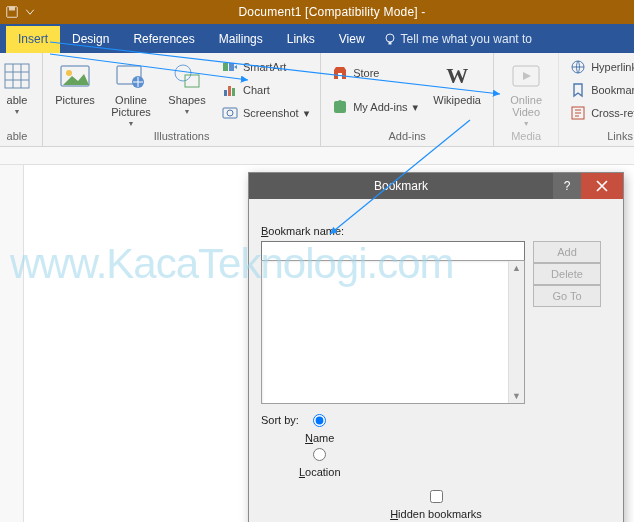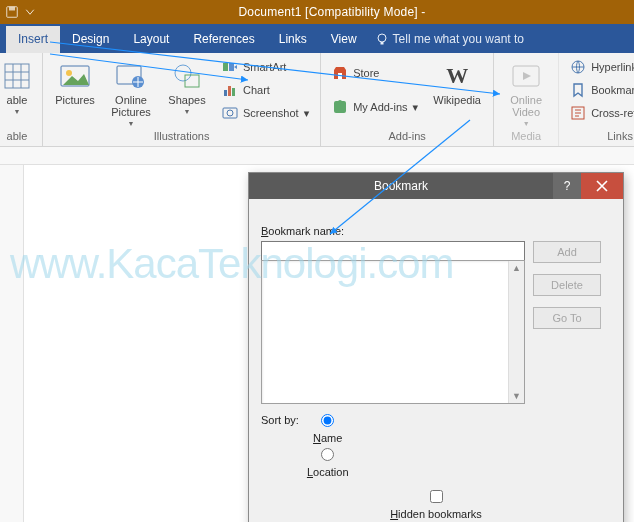--- a/index.html
+++ b/index.html
@@ -12,7 +12,7 @@
 
 .tabsbar { background: #2b579a; color: #fff; height: 29px; display: flex; align-items: flex-end; padding-left: 6px; }
 .tab { padding: 6px 12px 7px; font-size: 12px; cursor: pointer; }
-.tab.active { background: #e5e5e5; color: #2b579a; }
+.tab.active { background: #fde047; color: #2b579a; }
 .tell-me { display: flex; align-items: center; gap: 4px; color: #e0e8f4; font-size: 12px; margin-left: 6px; padding-bottom: 7px; }
 
 .ribbon { background: #f3f3f3; border-bottom: 1px solid #d4d4d4; height: 94px; display: flex; }

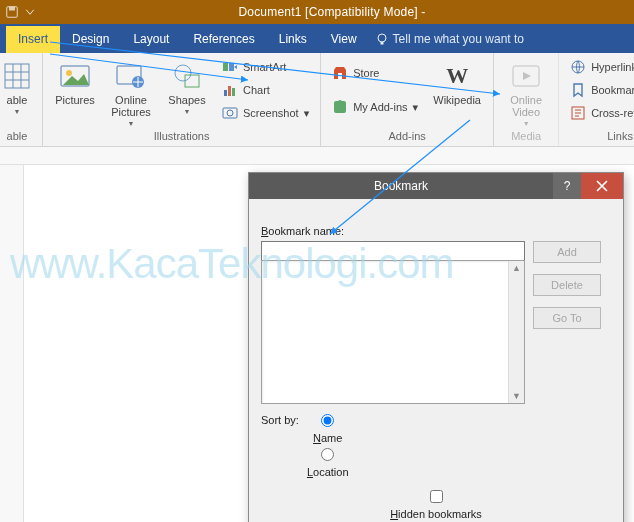--- a/index.html
+++ b/index.html
@@ -81,7 +81,6 @@
 <div class="tabsbar">
   <div class="tab active">Insert</div>
   <div class="tab">Design</div>
-  <div class="tab">Layout</div>
   <div class="tab">References</div>
   <div class="tab">Links</div>
   <div class="tab">View</div>

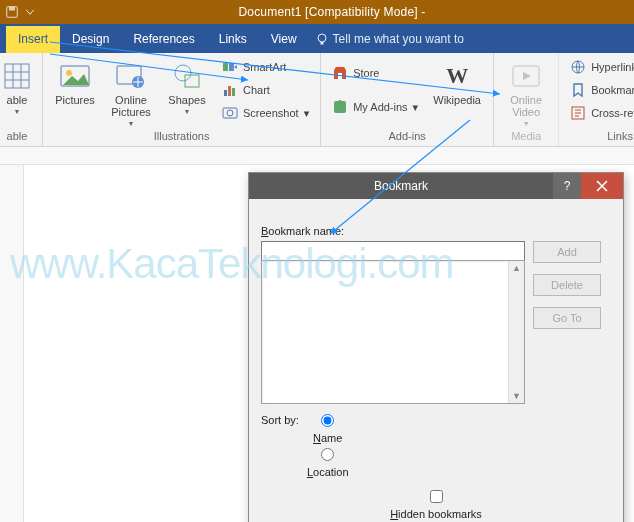--- a/index.html
+++ b/index.html
@@ -82,6 +82,7 @@
   <div class="tab active">Insert</div>
   <div class="tab">Design</div>
   <div class="tab">References</div>
+  <div class="tab">Mailings</div>
   <div class="tab">Links</div>
   <div class="tab">View</div>
   <div class="tell-me">

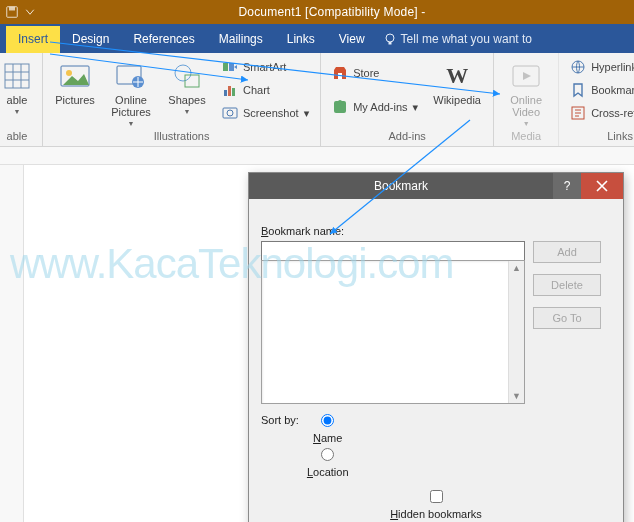--- a/index.html
+++ b/index.html
@@ -48,7 +48,7 @@
 .listbox .sb { position: absolute; right: 0; top: 0; bottom: 0; width: 16px; background: #efefef; border-left: 1px solid #ddd; display: flex; flex-direction: column; justify-content: space-between; align-items: center; color: #888; font-size: 9px; padding: 2px 0; }
 .dlg-btn { width: 68px; height: 22px; border: 1px solid #b8b8b8; background: #eaeaea; font-size: 11px; color: #555; cursor: pointer; }
 .dlg-btn.disabled { color: #a6a6a6; }
-.btn-col { display: flex; flex-direction: column; gap: 11px; }
+.btn-col { display: flex; flex-direction: column; gap: 0; }
 .sortby { display: flex; align-items: flex-start; gap: 8px; margin-top: 10px; }
 .sortby .opts { display: flex; flex-direction: column; gap: 4px; }
 .radio, .check { display: flex; align-items: center; gap: 5px; flex-direction: column; }

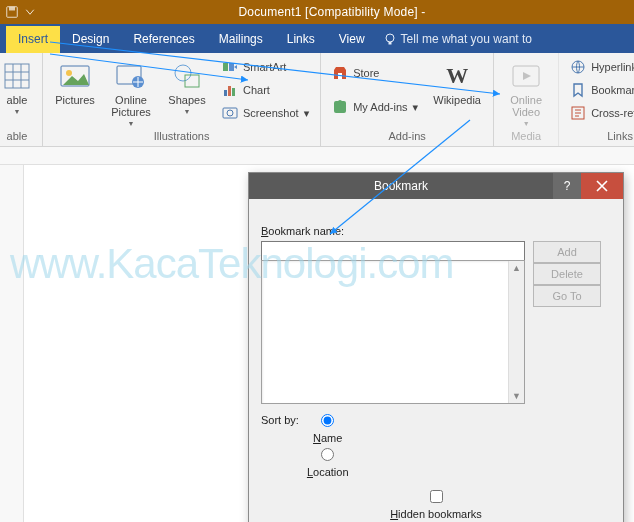--- a/index.html
+++ b/index.html
@@ -49,7 +49,7 @@
 .dlg-btn { width: 68px; height: 22px; border: 1px solid #b8b8b8; background: #eaeaea; font-size: 11px; color: #555; cursor: pointer; }
 .dlg-btn.disabled { color: #a6a6a6; }
 .btn-col { display: flex; flex-direction: column; gap: 0; }
-.sortby { display: flex; align-items: flex-start; gap: 8px; margin-top: 10px; }
+.sortby { display: flex; align-items: flex-start; margin-top: 10px; }
 .sortby .opts { display: flex; flex-direction: column; gap: 4px; }
 .radio, .check { display: flex; align-items: center; gap: 5px; flex-direction: column; }
 .radio input, .check input { margin: 0; }

